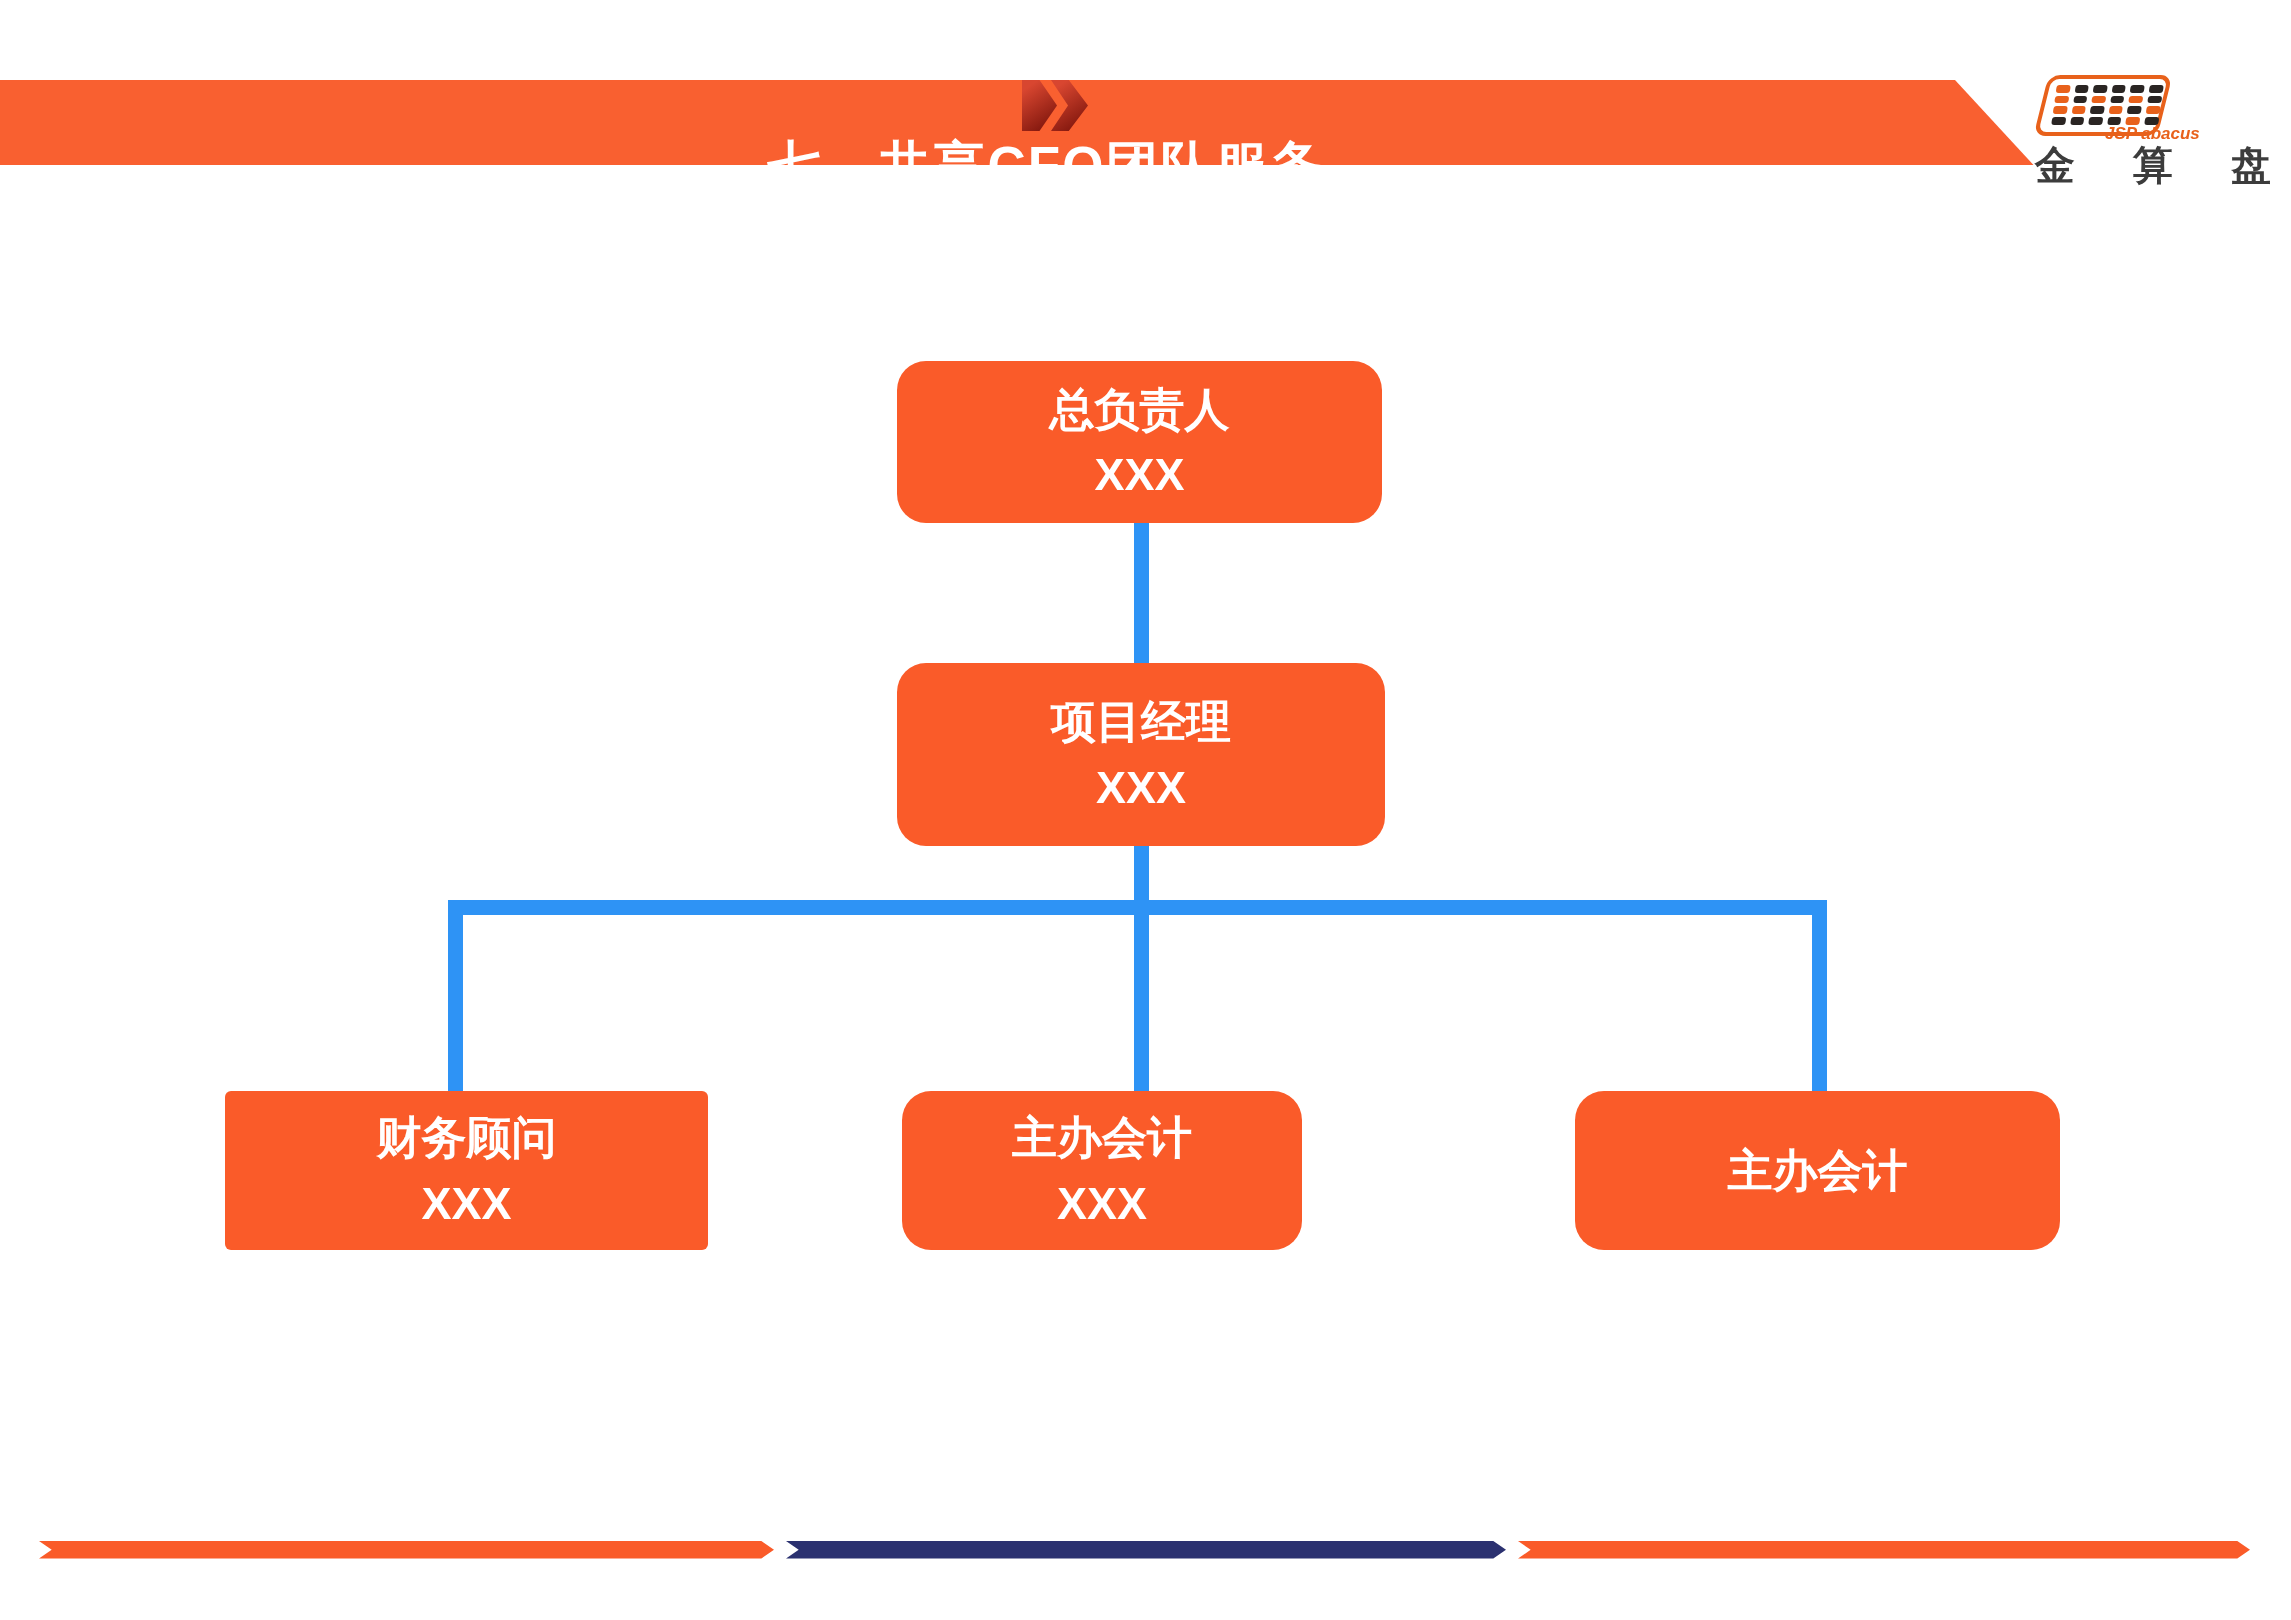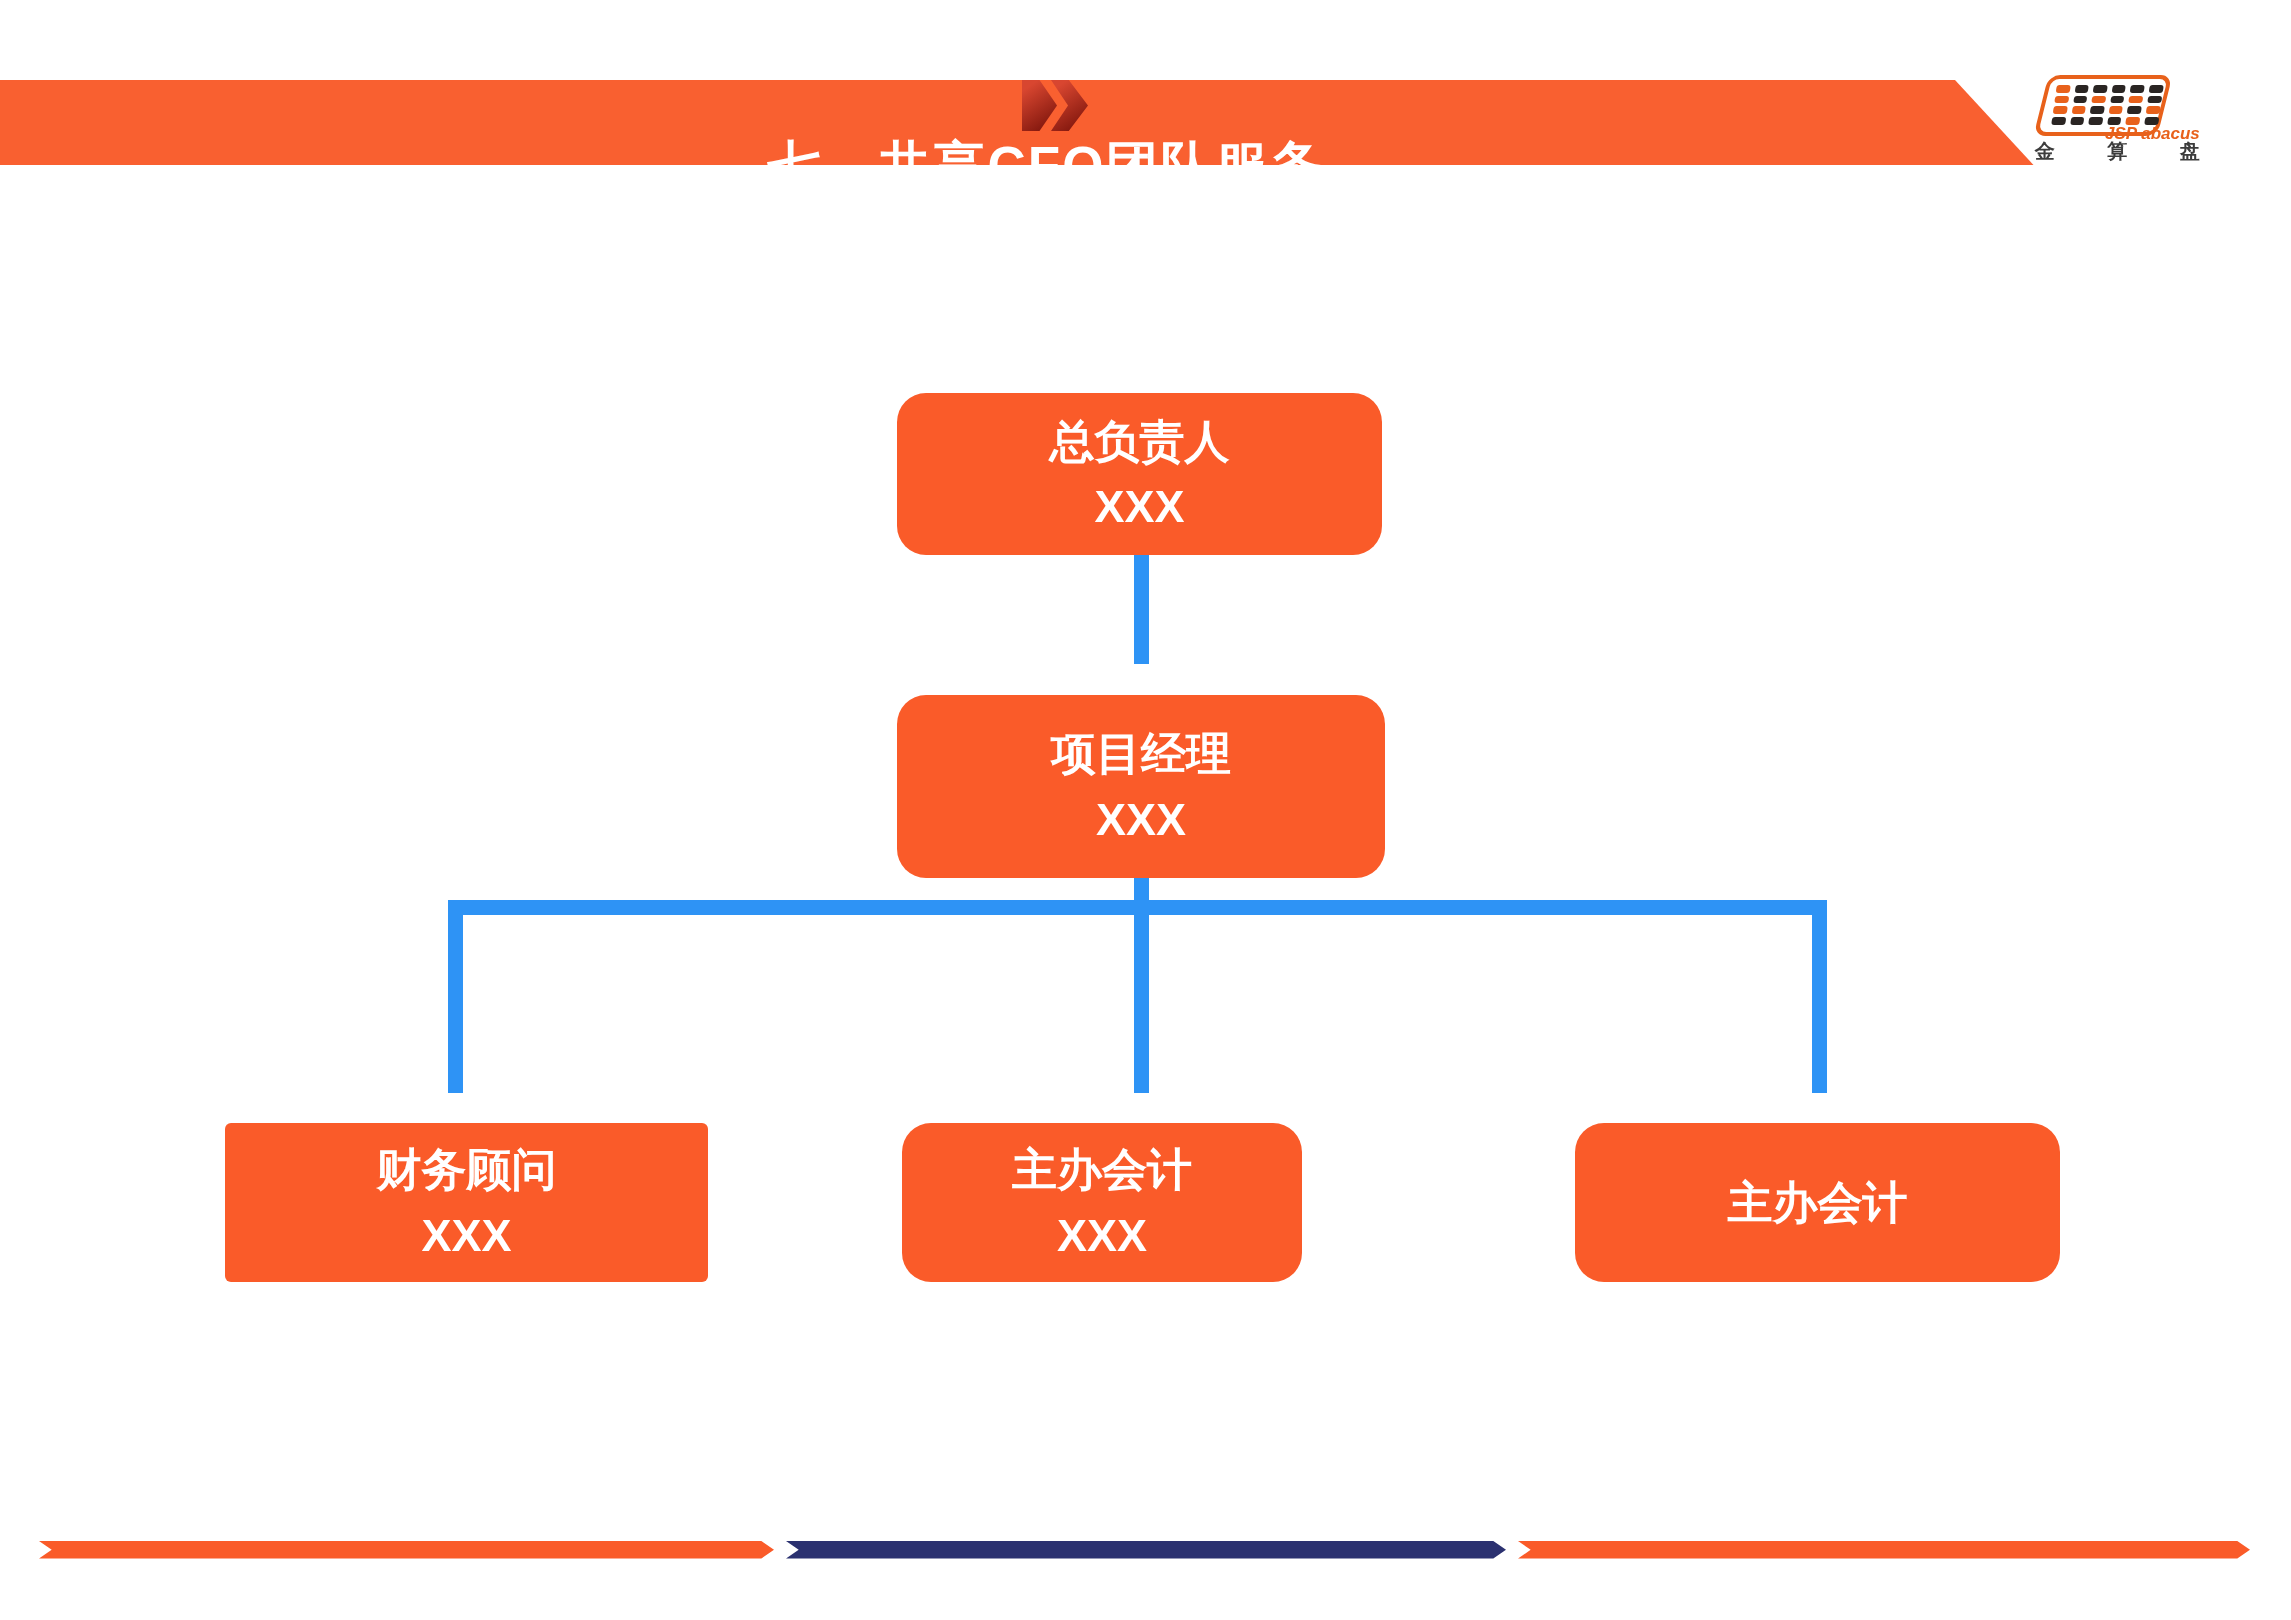--- a/index.html
+++ b/index.html
@@ -46,7 +46,7 @@
   }
   .logo-cn {
     position:absolute; left:15.7px; top:71px; width:186px;
-    color:var(--text-dark,#3C3C3C); font-size:20px; font-weight:bold;
+    color:var(--text-dark,#3C3C3C); font-size:40px; font-weight:bold;
     letter-spacing:23.5px; white-space:nowrap;
   }
 

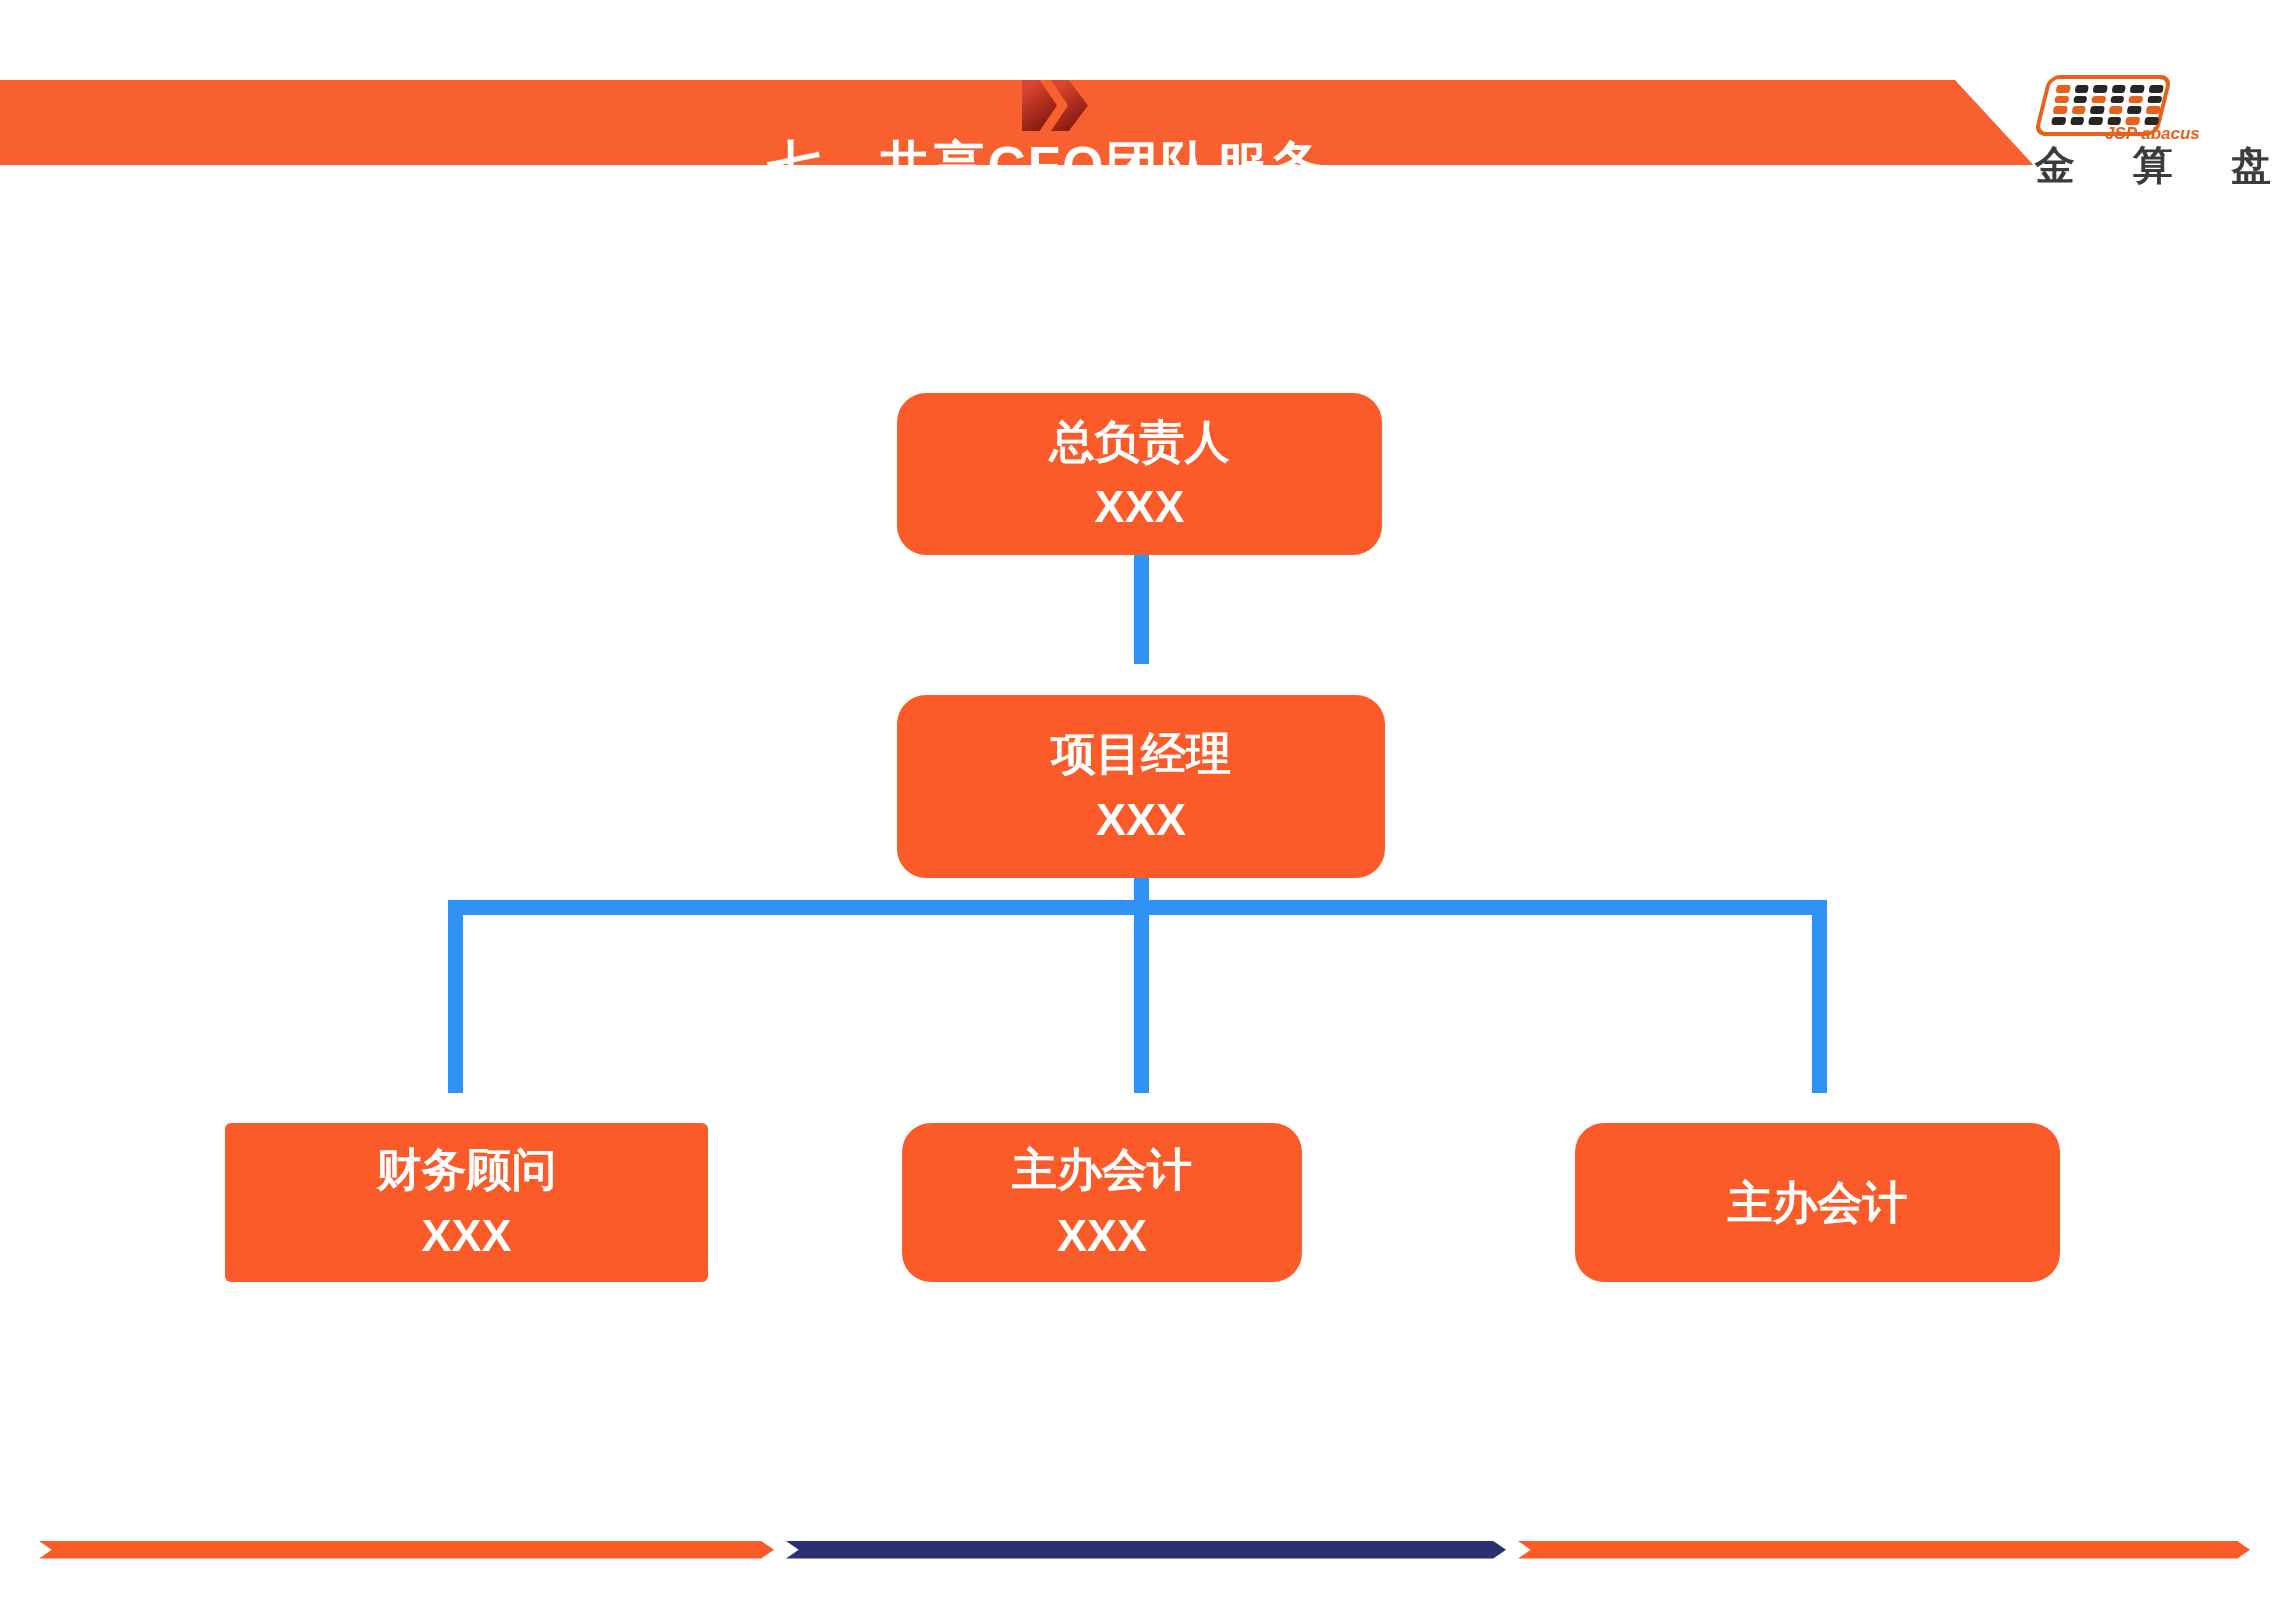--- a/index.html
+++ b/index.html
@@ -54,7 +54,7 @@
   .node {
     position:absolute; background:var(--orange,#FA5B29); border-radius:29px;
     display:flex; flex-direction:column; align-items:center; justify-content:center;
-    color:#ffffff; font-weight:bold; font-size:45px; line-height:1.45; text-align:center;margin-top:32px;
+    color:#ffffff; font-weight:bold; font-size:45px; line-height:1.45; text-align:center;
   }
   .node-root       { left:897px;  top:361px;  width:485px; height:162px; }
   .node-manager    { left:897px;  top:663px;  width:488px; height:183px; }

